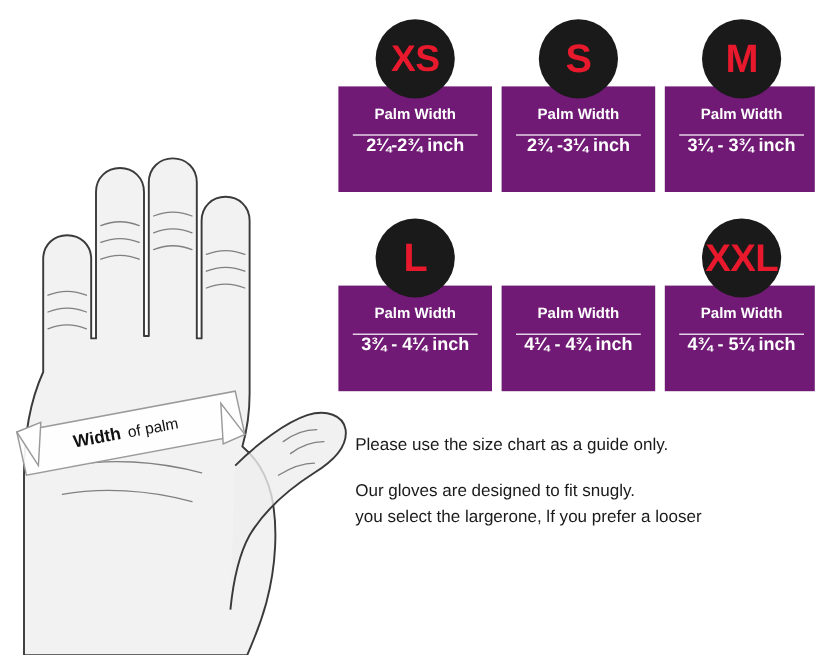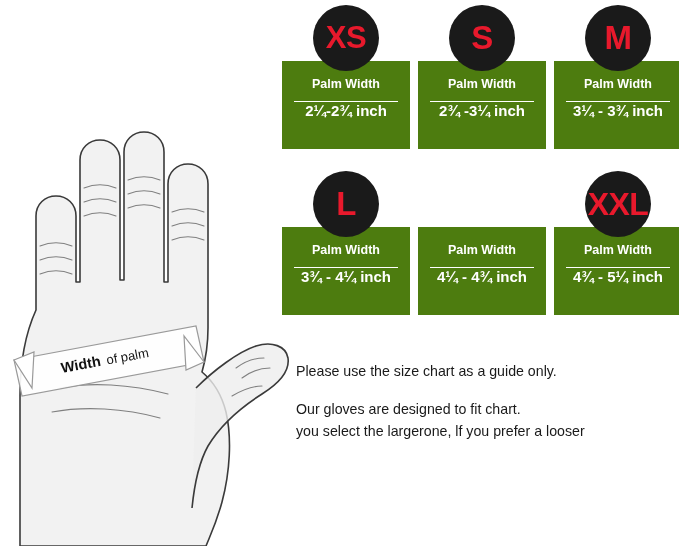--- a/index.html
+++ b/index.html
@@ -44,7 +44,7 @@
 
   .size-card {
     position: absolute;
-    top: 1px;
+    top: 12px;
     width: 128px;
     height: 148px;
   }

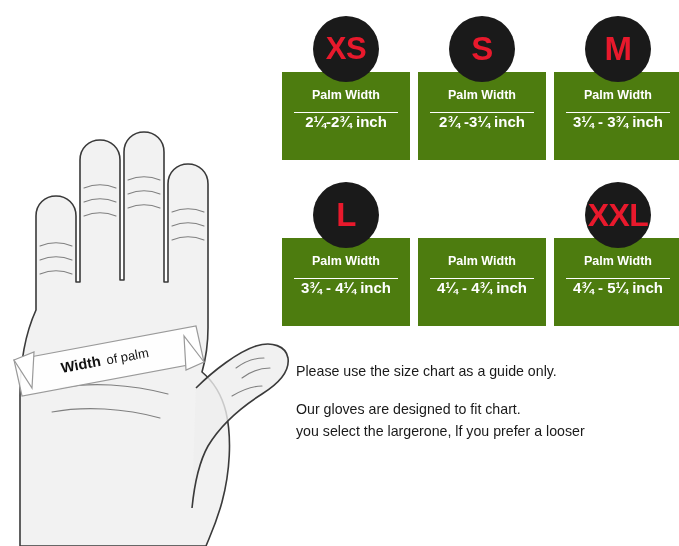--- a/index.html
+++ b/index.html
@@ -79,7 +79,7 @@
     top: 56px;
     width: 128px;
     height: 88px;
-    background: #4d7c0f;
+    background: #701a75;
     color: #ffffff;
     box-sizing: border-box;
     padding-top: 16px;

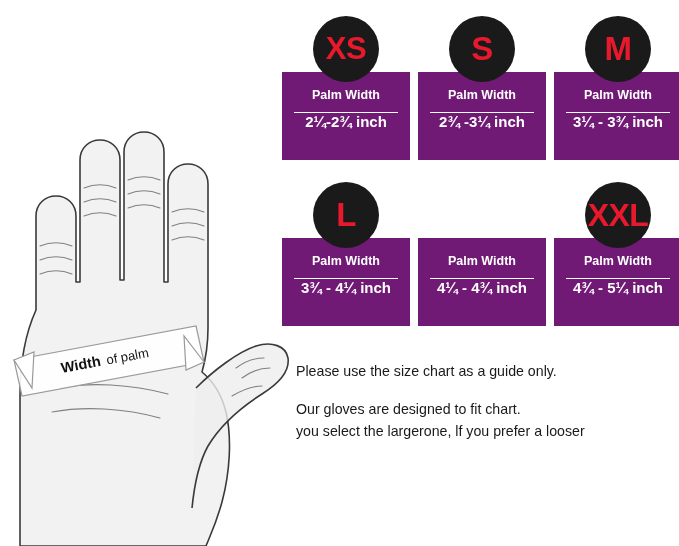--- a/index.html
+++ b/index.html
@@ -239,7 +239,7 @@
 <div id="notes">
   <p class="note-para">Please use the size chart as a guide only.</p>
   <p class="note-para">
-    <span class="note-line">Our gloves are designed to fit chart.</span>
+    <span class="note-line">Our gloves are designed to fit snugly.</span>
     <span class="note-line">you select the largerone, lf you prefer a looser</span>
   </p>
 </div>

